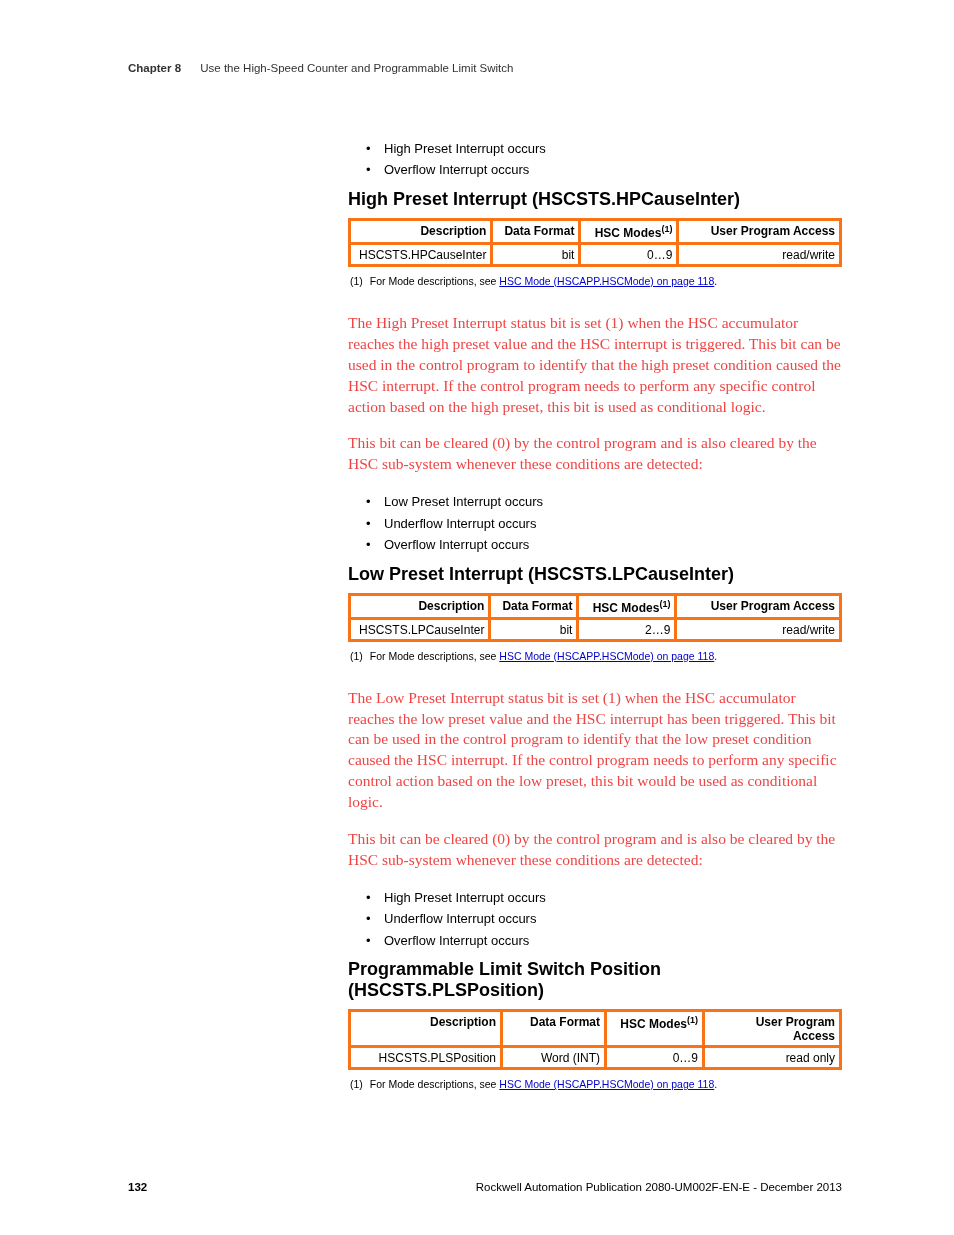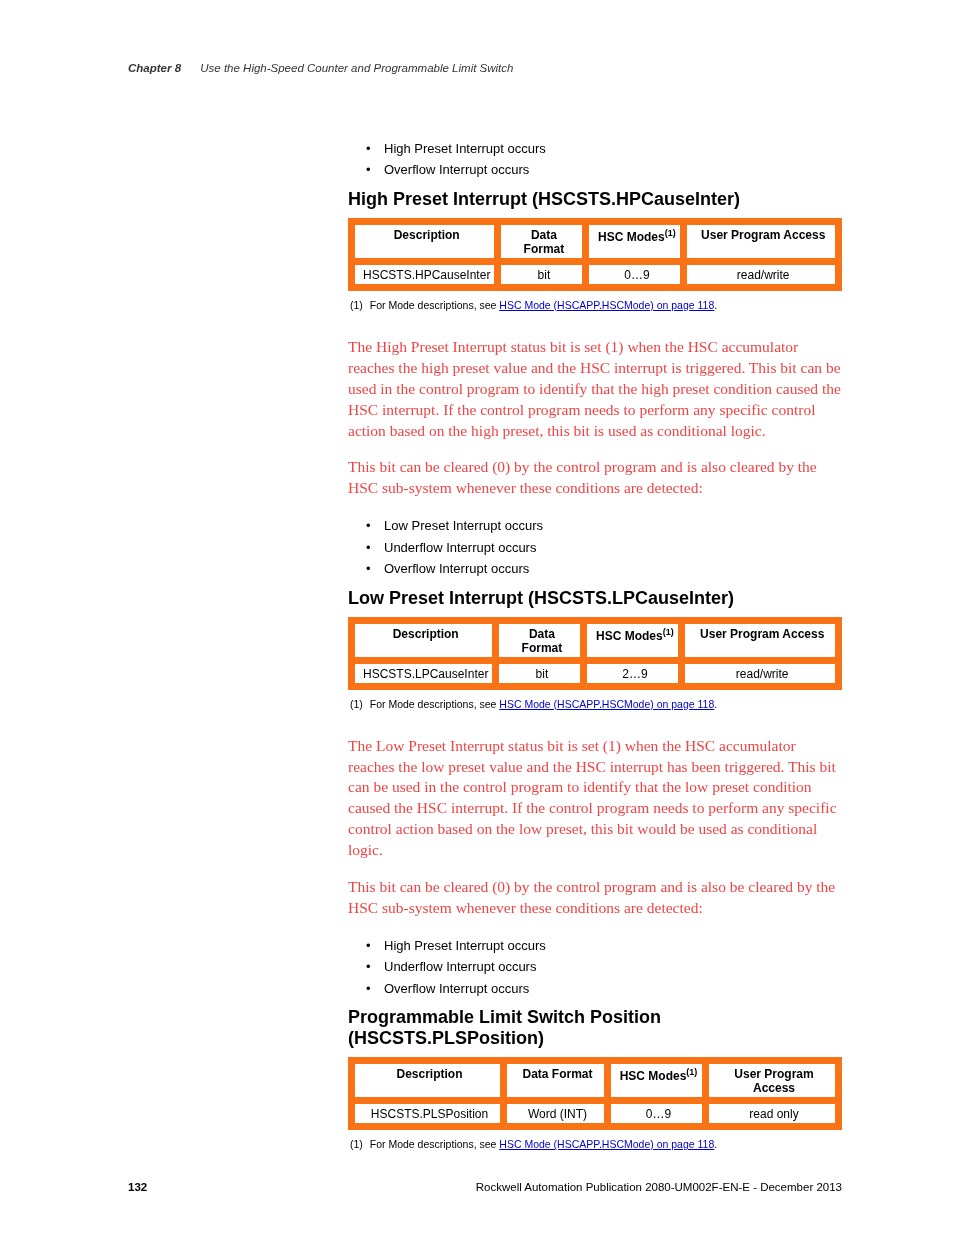--- a/index.html
+++ b/index.html
@@ -20,7 +20,6 @@
       color: #333;
       padding-bottom: 6px;
       border-bottom: none;
-      font-style: italic;
     }
     .header .bold { font-weight: bold; margin-right: 16px; }
     .content {

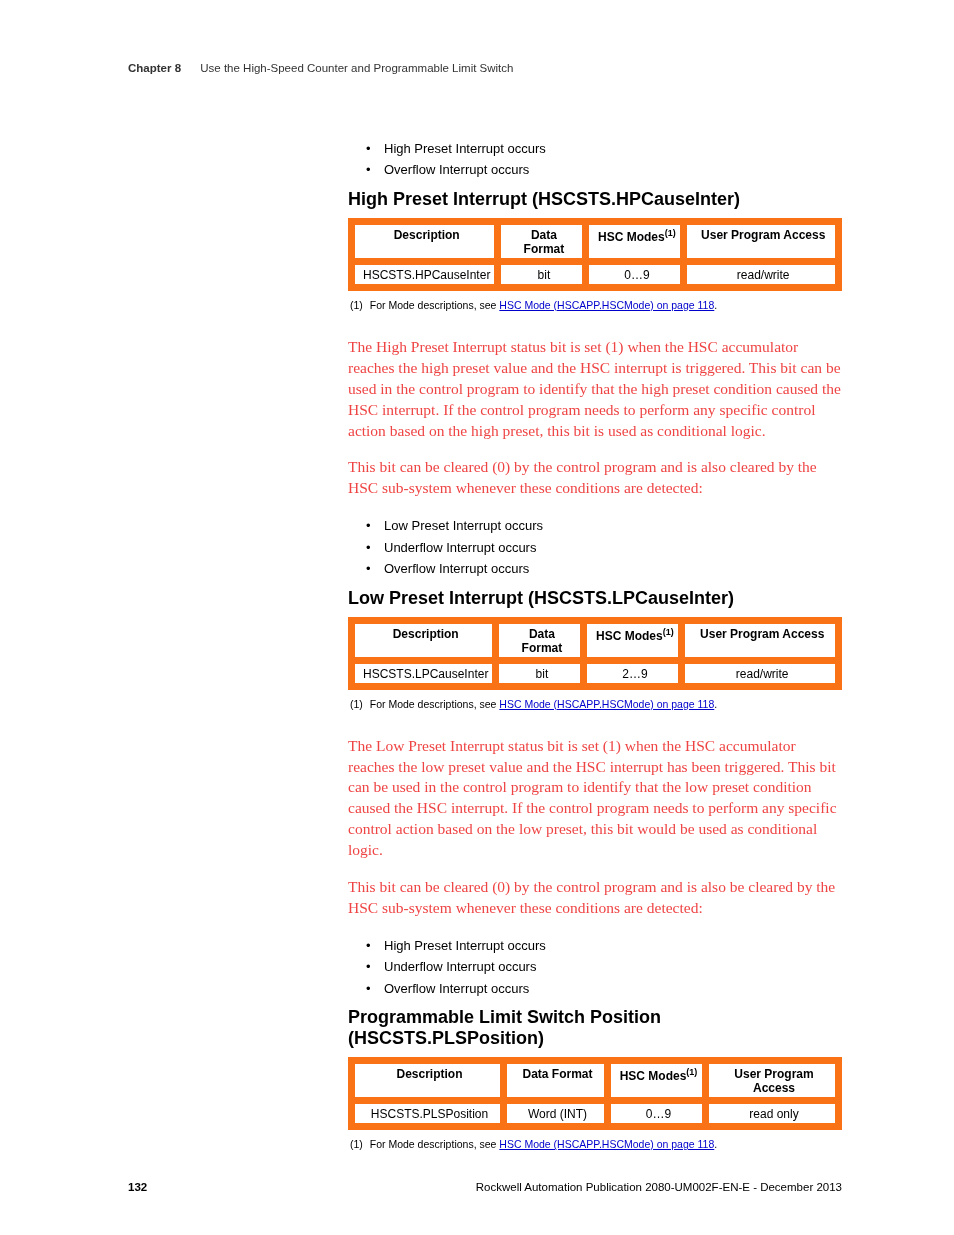--- a/index.html
+++ b/index.html
@@ -58,9 +58,9 @@
       margin-bottom: 8px;
     }
     table.spec th, table.spec td {
-      border: 7px solid #f97316;
+      border: 3px solid #f97316;
       padding: 3px 4px 2px 8px;
-      text-align: center;
+      text-align: right;
       vertical-align: top;
     }
     table.spec th {

